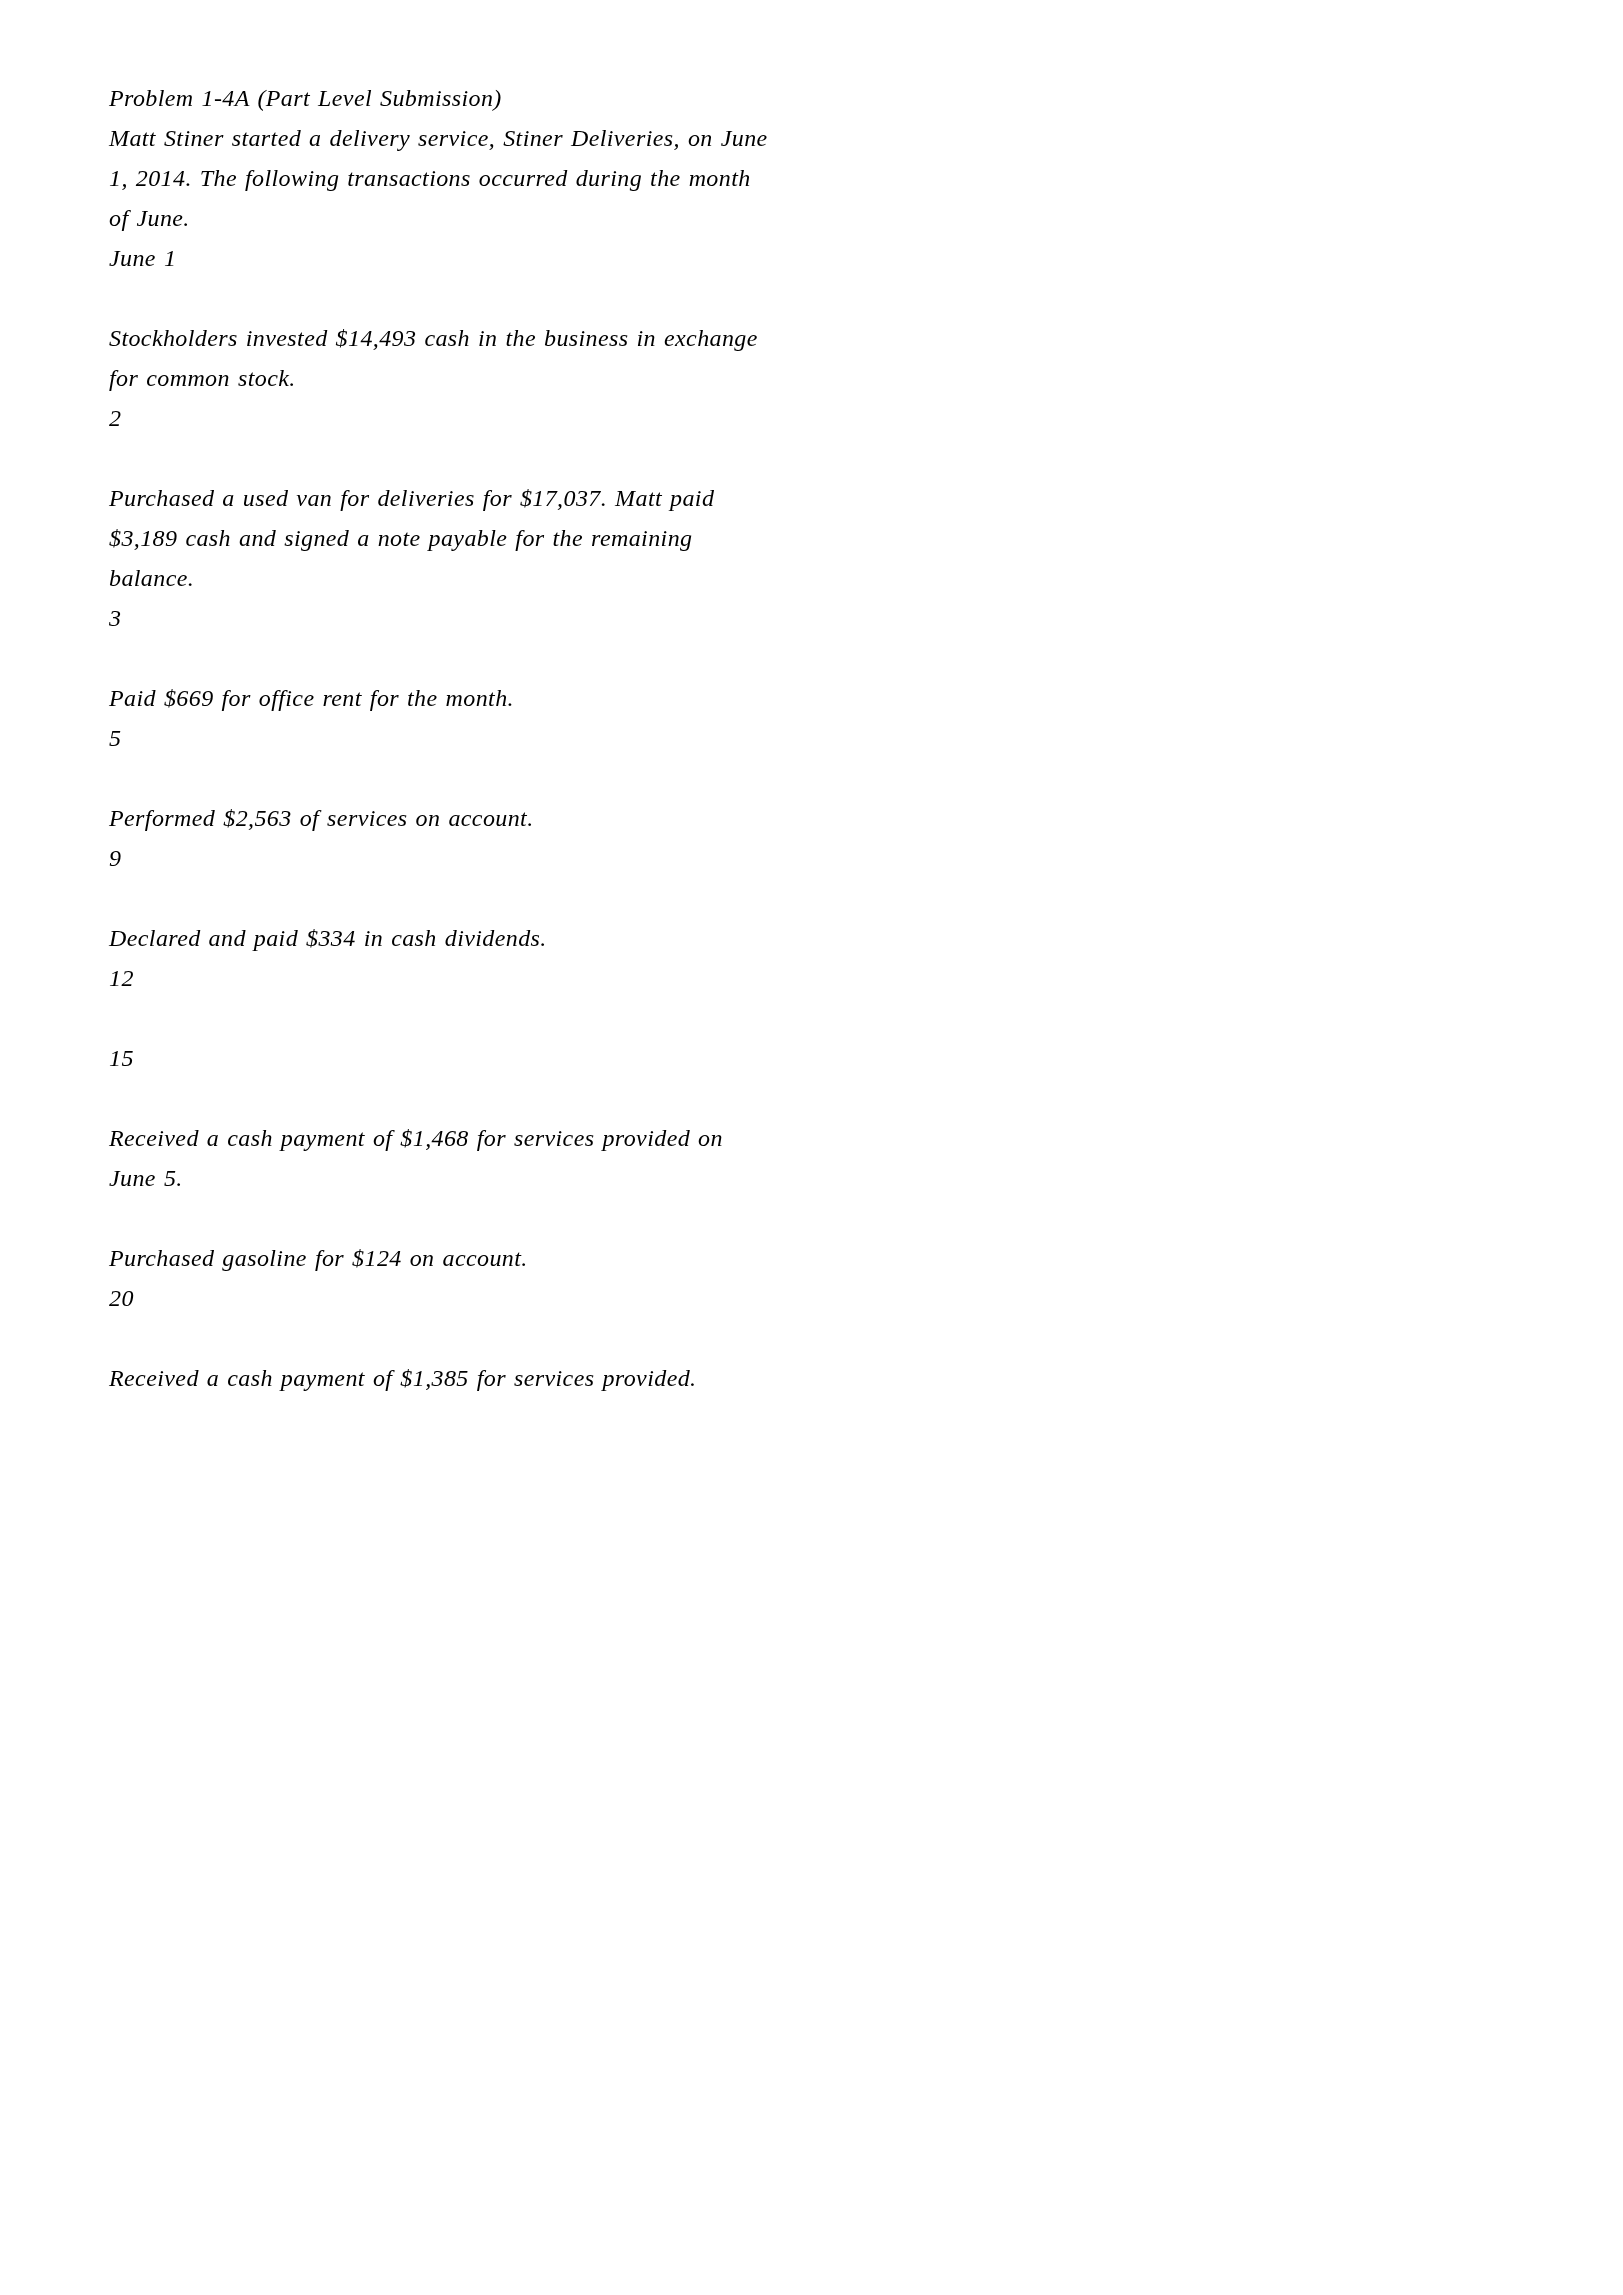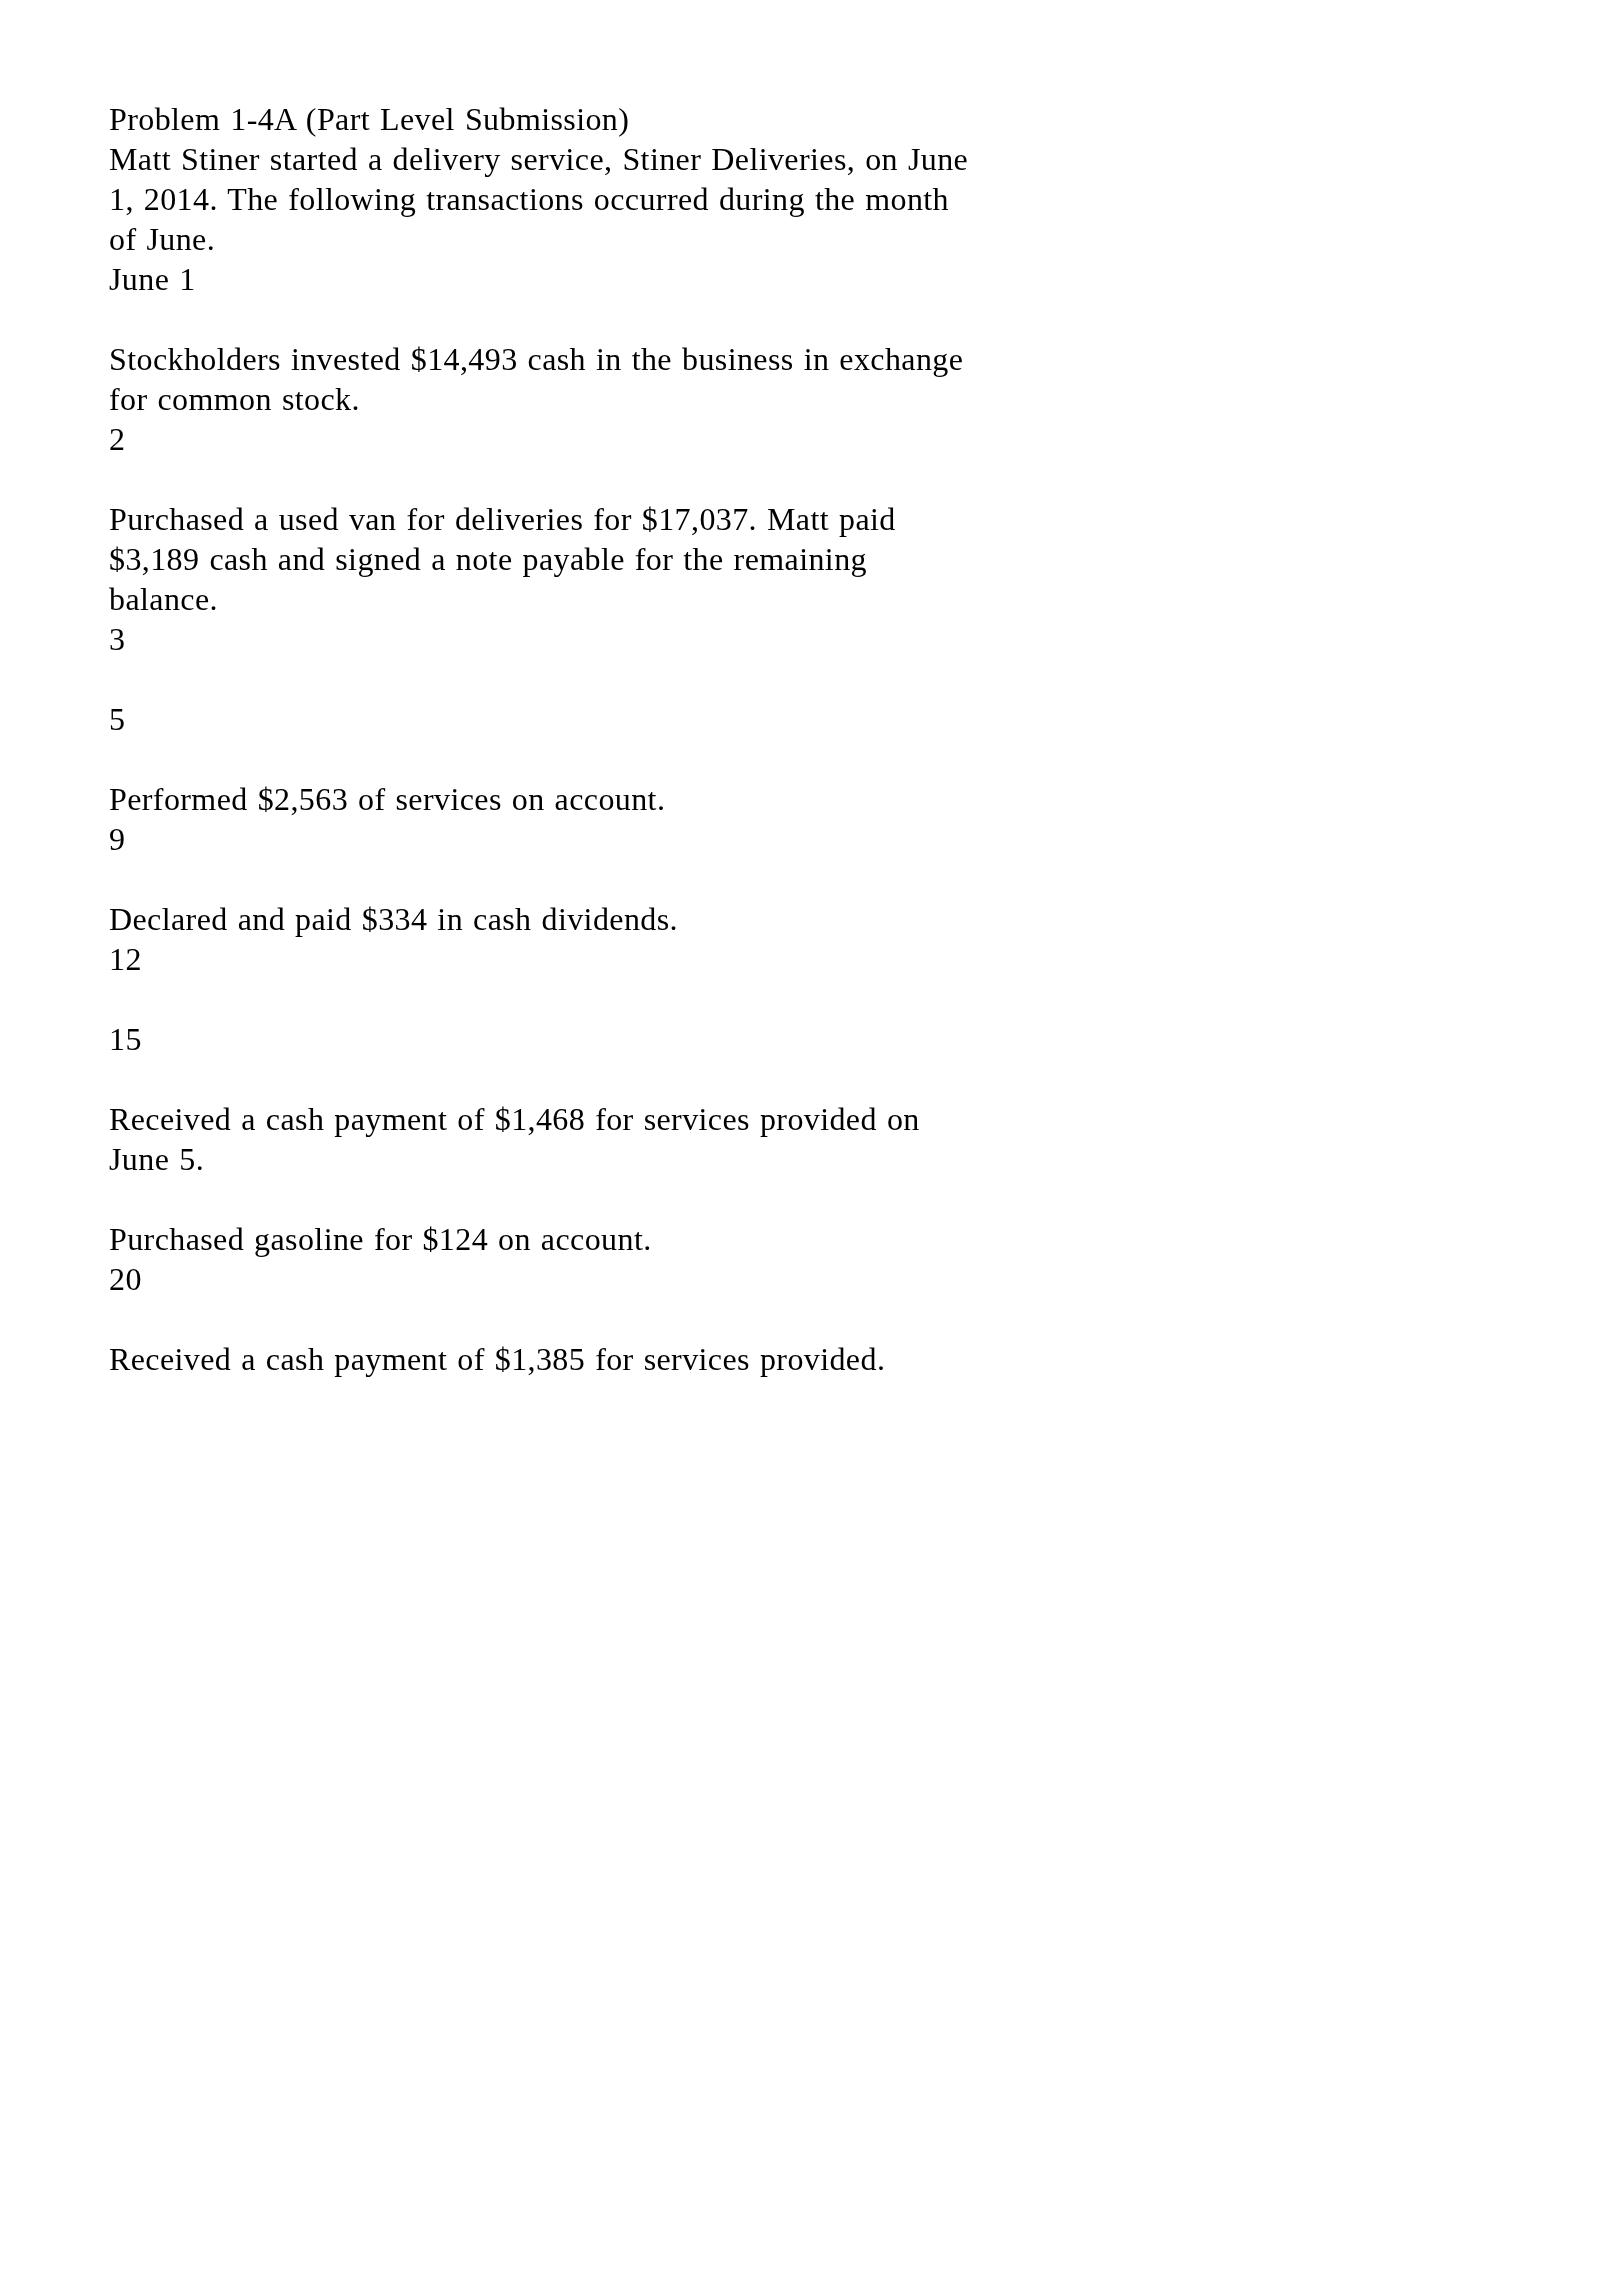--- a/index.html
+++ b/index.html
@@ -16,11 +16,12 @@
   }
   .doc {
     box-sizing: border-box;
-    padding: 99px 48px 0 109px;
-    font-size: 32px;
+    padding: 78px 48px 0 109px;
+    font-size: 24px;
     line-height: 40px;
     letter-spacing: 0.4px;
     word-spacing: 1.6px;
+    font-style: italic;
   }
   .title,
   .line {

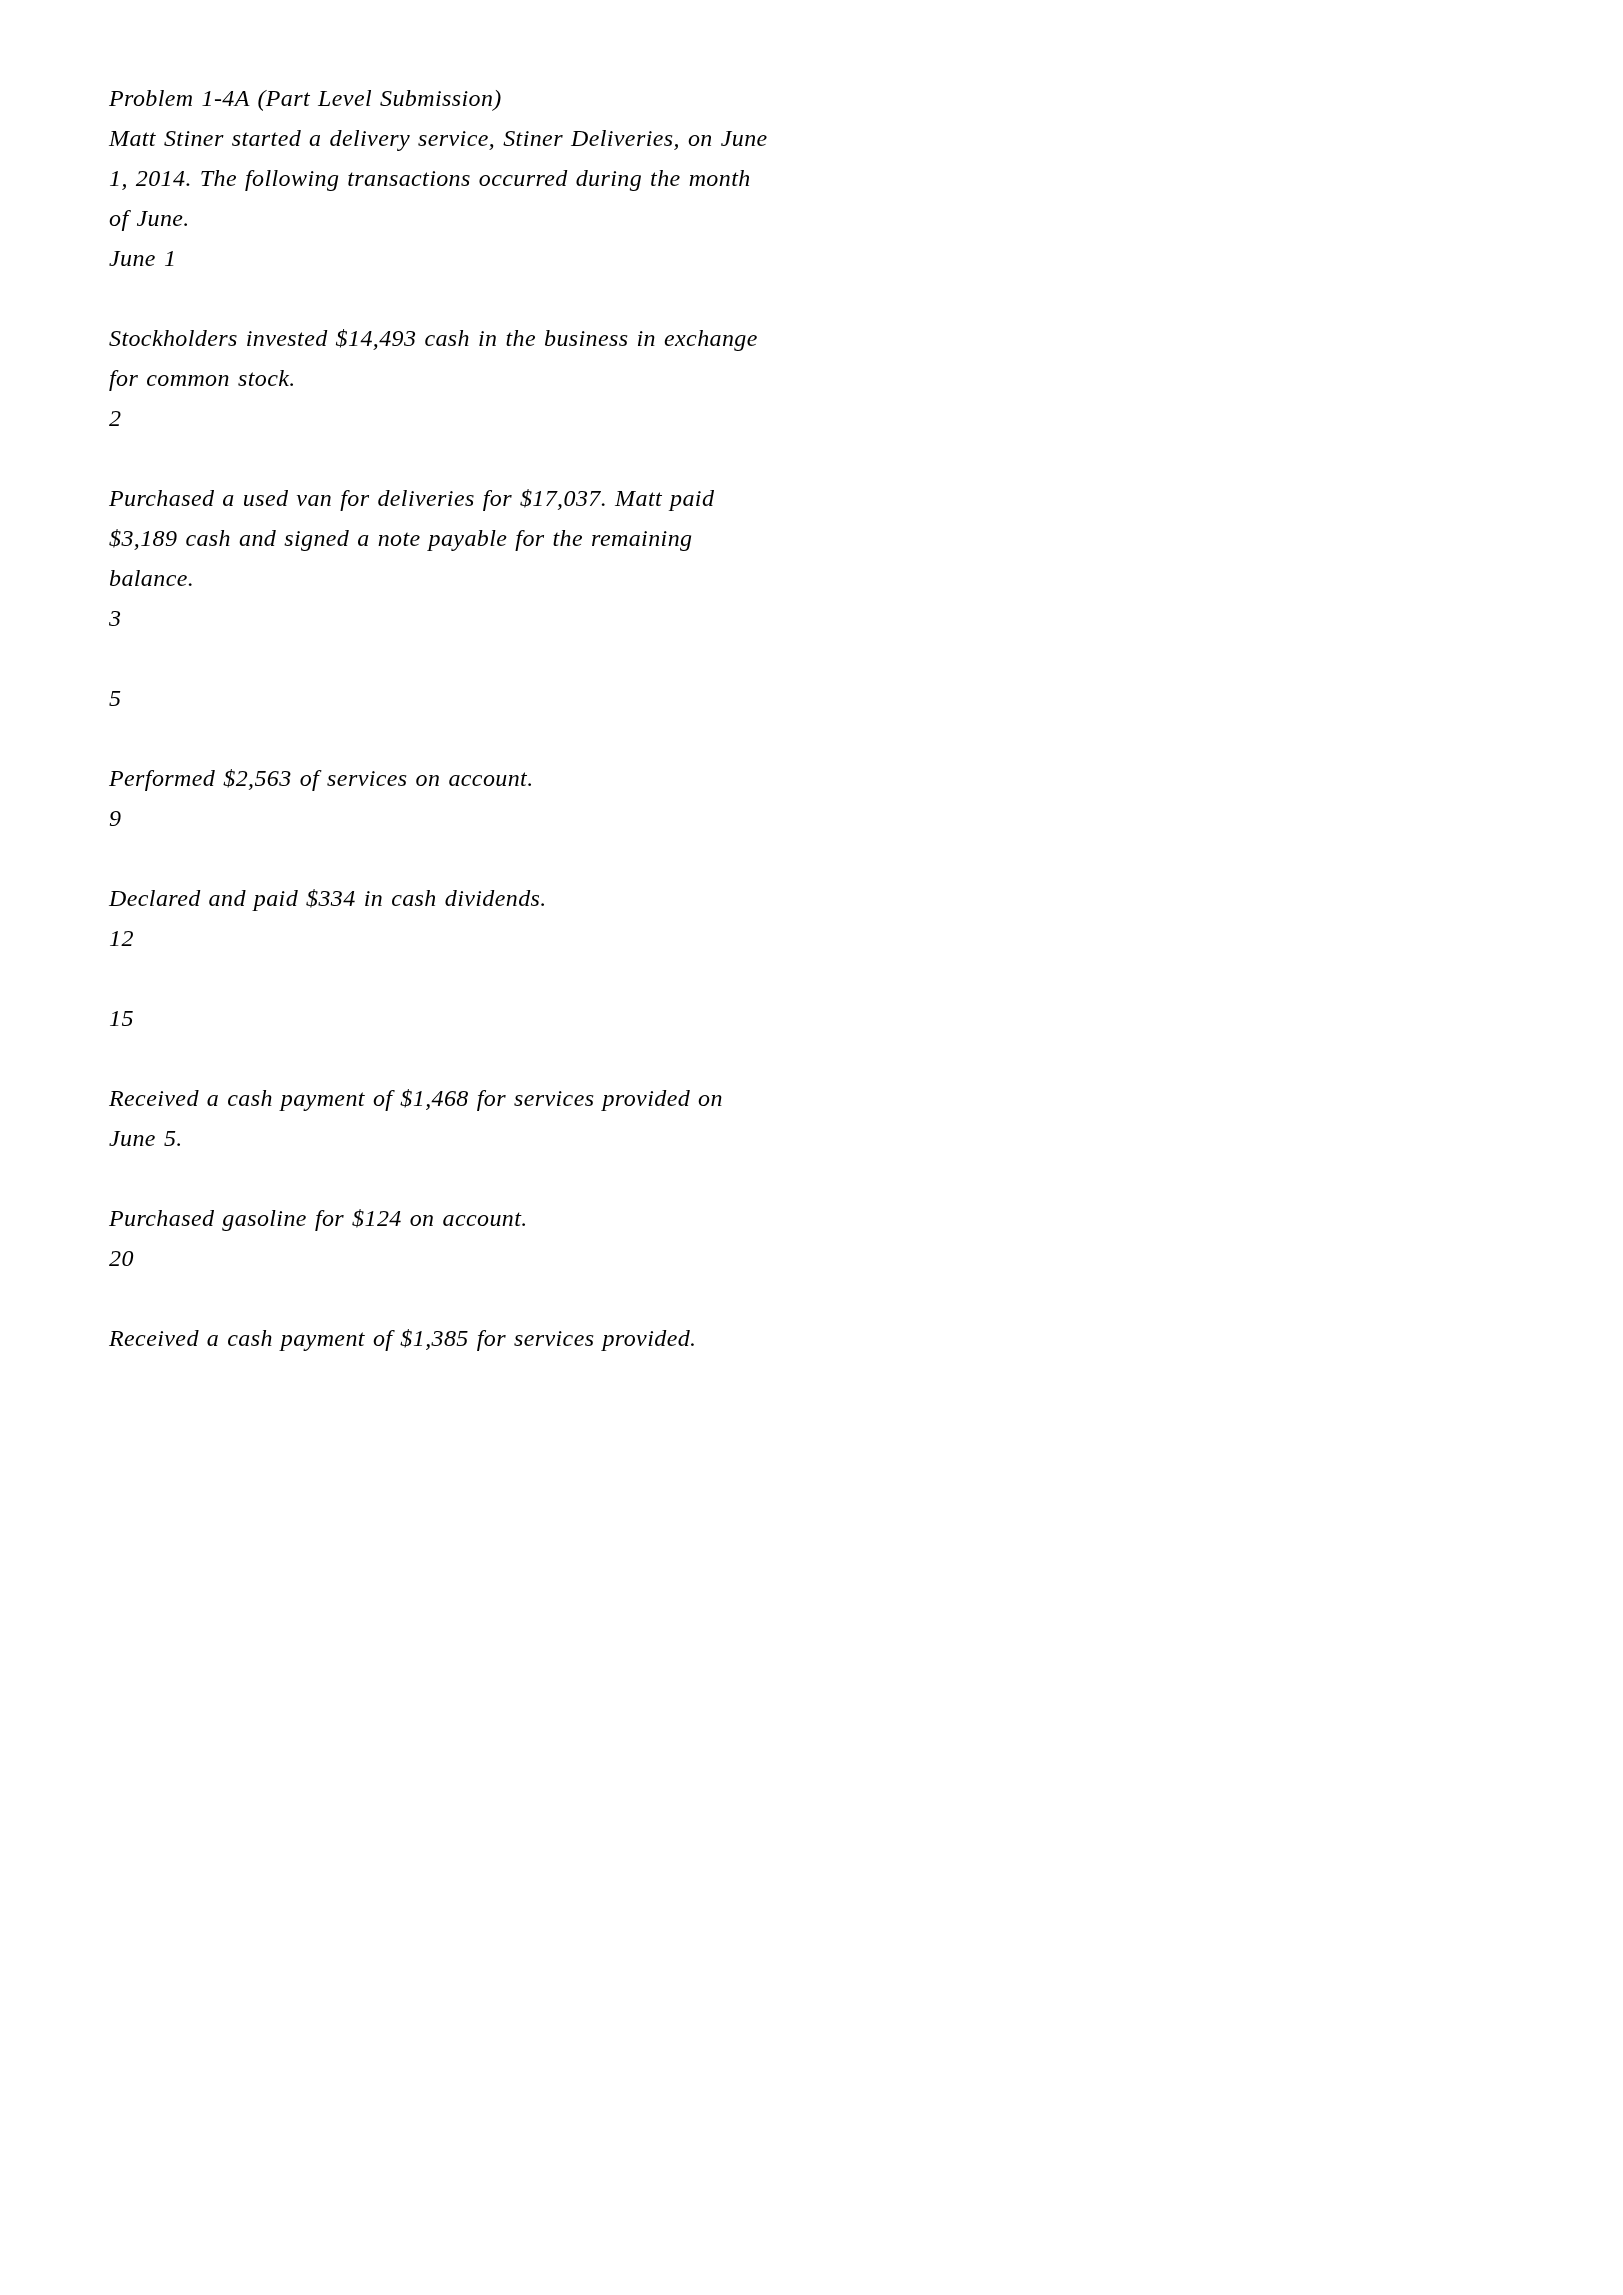--- a/index.html
+++ b/index.html
@@ -48,6 +48,7 @@
     <div class="line">balance.</div>
     <div class="line">3</div>
     <div class="line"></div>
+    <div class="line">Paid $669 for office rent for the month.</div>
     <div class="line">5</div>
     <div class="line"></div>
     <div class="line">Performed $2,563 of services on account.</div>

